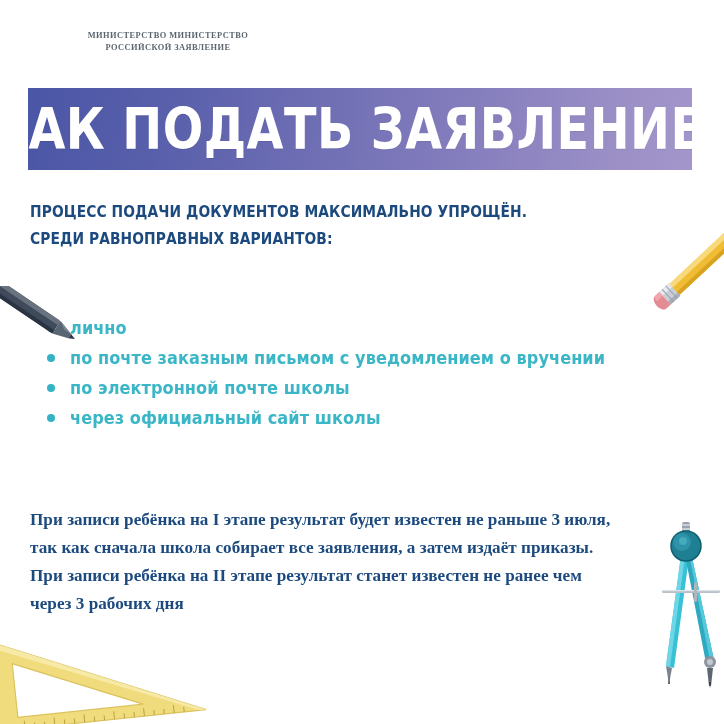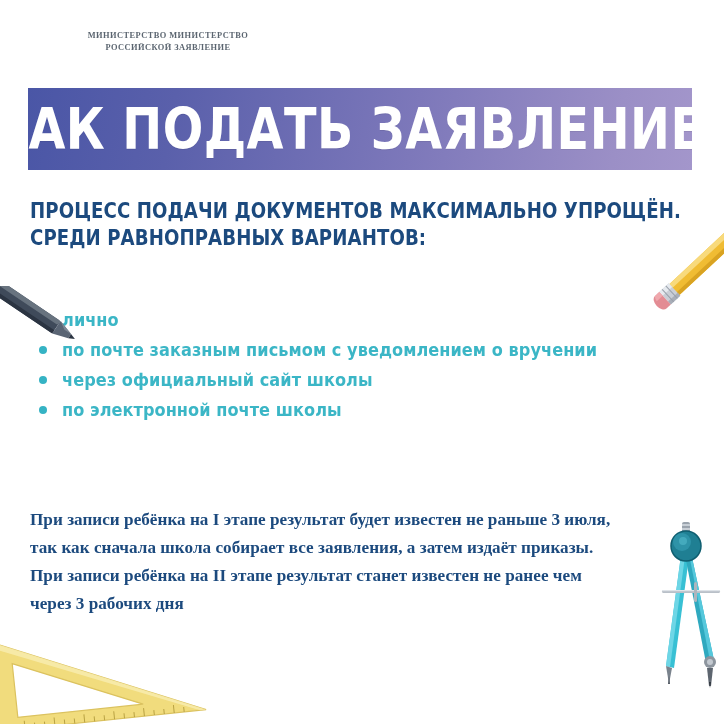--- a/index.html
+++ b/index.html
@@ -71,7 +71,7 @@
     color: #1c4a7e;
     font-family: "Liberation Sans Narrow", "DejaVu Sans Condensed", "Liberation Sans", sans-serif;
     font-weight: 700;
-    font-size: 21px;
+    font-size: 16px;
     line-height: 27px;
     letter-spacing: 0.1px;
   }

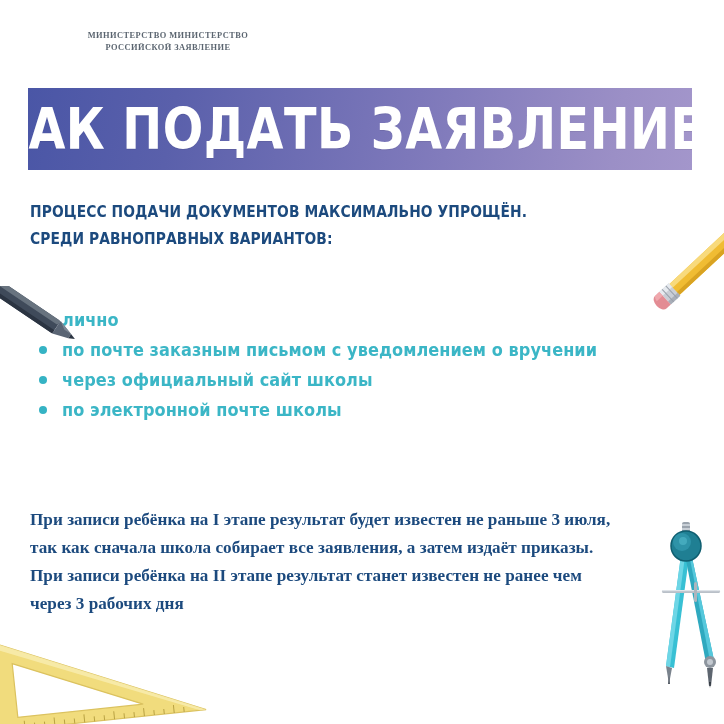--- a/index.html
+++ b/index.html
@@ -88,7 +88,7 @@
     top: 305px;
     width: 680px;
     list-style: none;
-    margin: 0;
+    margin: 8px;
     padding: 0;
   }
   .bullets li {

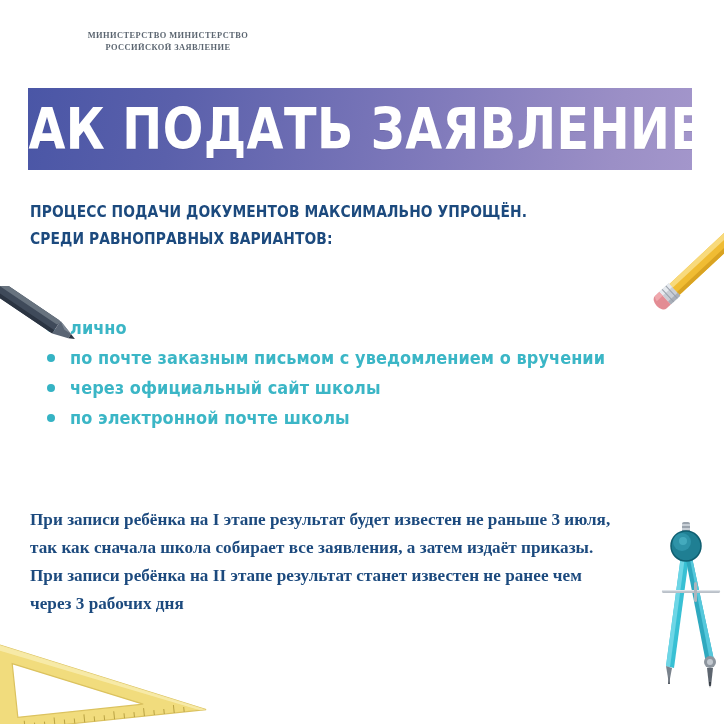--- a/index.html
+++ b/index.html
@@ -174,11 +174,11 @@
     </li>
     <li>
       <span class="dot"></span>
+      <span class="btext">по электронной почте школы</span>
+    </li>
+    <li>
+      <span class="dot"></span>
       <span class="btext">через официальный сайт школы</span>
-    </li>
-    <li>
-      <span class="dot"></span>
-      <span class="btext">по электронной почте школы</span>
     </li>
   </ul>
 

